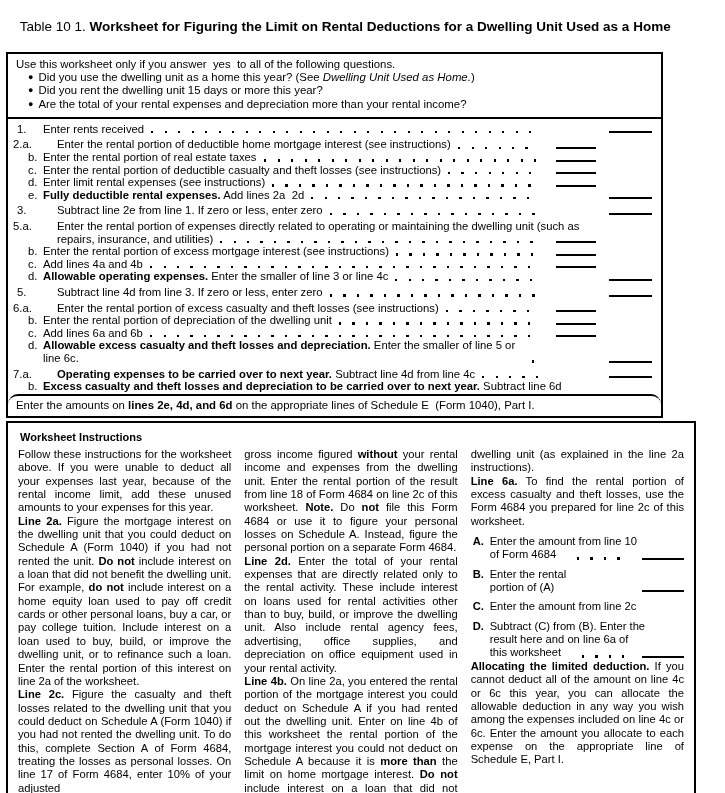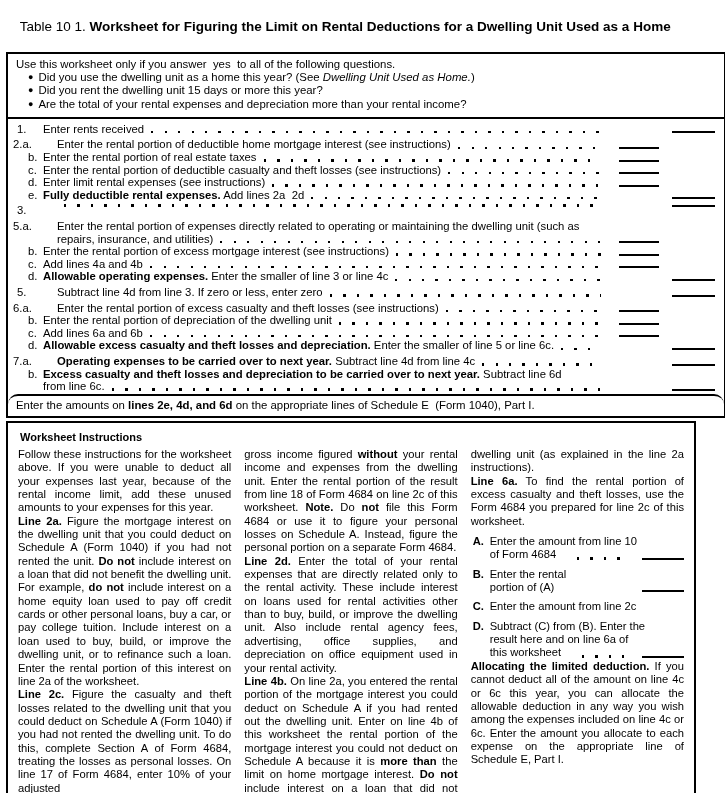--- a/index.html
+++ b/index.html
@@ -17,7 +17,7 @@
 
   
   .wbox{
-    margin-left:6px;width:720px;height:366px;box-sizing:border-box;
+    margin-left:6px;width:657px;height:366px;box-sizing:border-box;
     border:2px solid #000;display:flex;flex-direction:column;overflow:hidden;
   }
   .intro{padding:4px 8px 6px 8px;font-size:11.4px;line-height:13.2px;border-bottom:2px solid #000;}

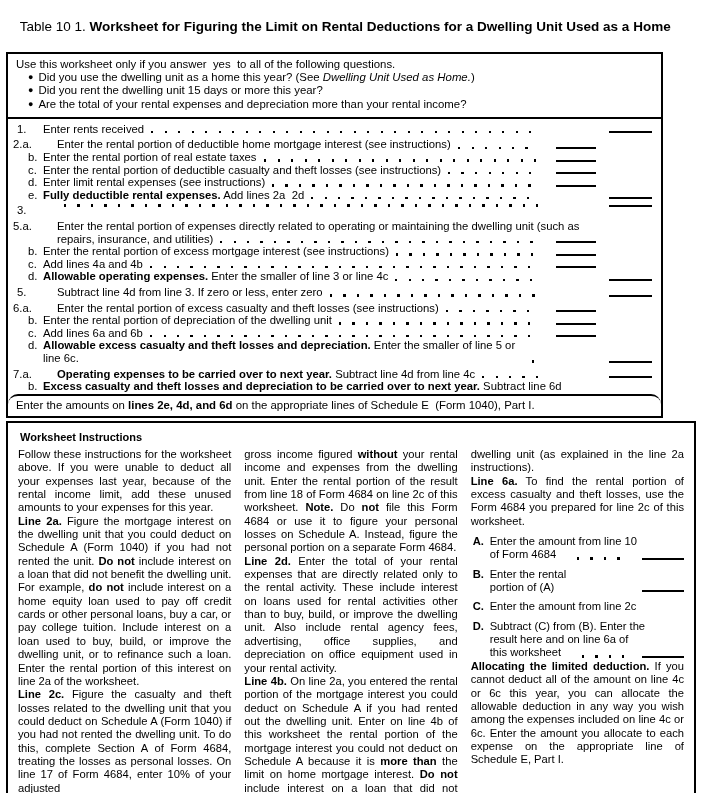--- a/index.html
+++ b/index.html
@@ -170,6 +170,7 @@
           <span class="num main">3.</span>
           <div class="rbody">
             <div class="l2">
+              <span class="rtxt"><span>Subtract line 2e from line 1. If zero or less, enter zero</span></span>
               <span class="leader"></span>
               <span class="cell inner"></span>
               <span class="cell outer line"></span>

